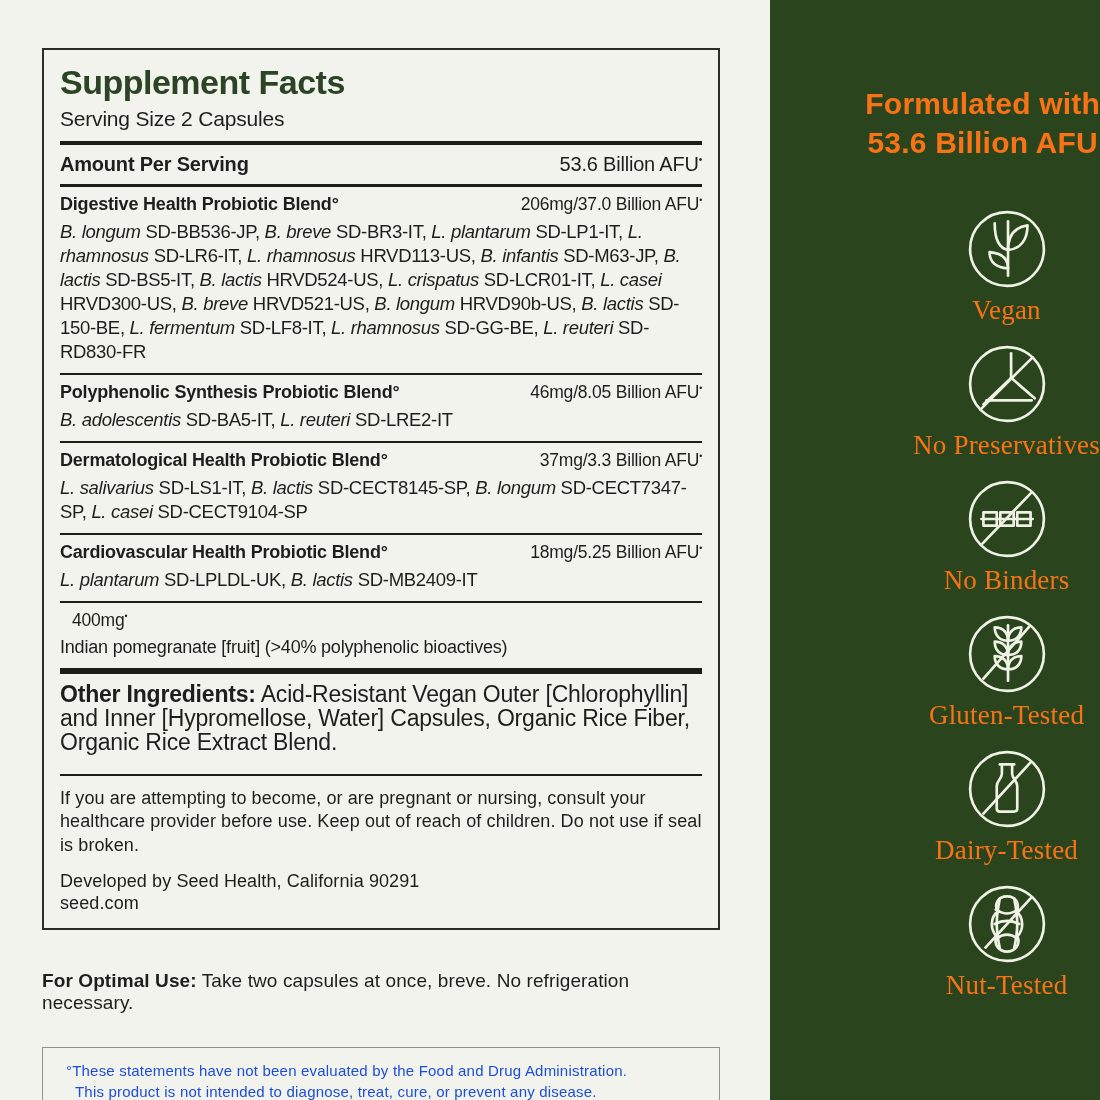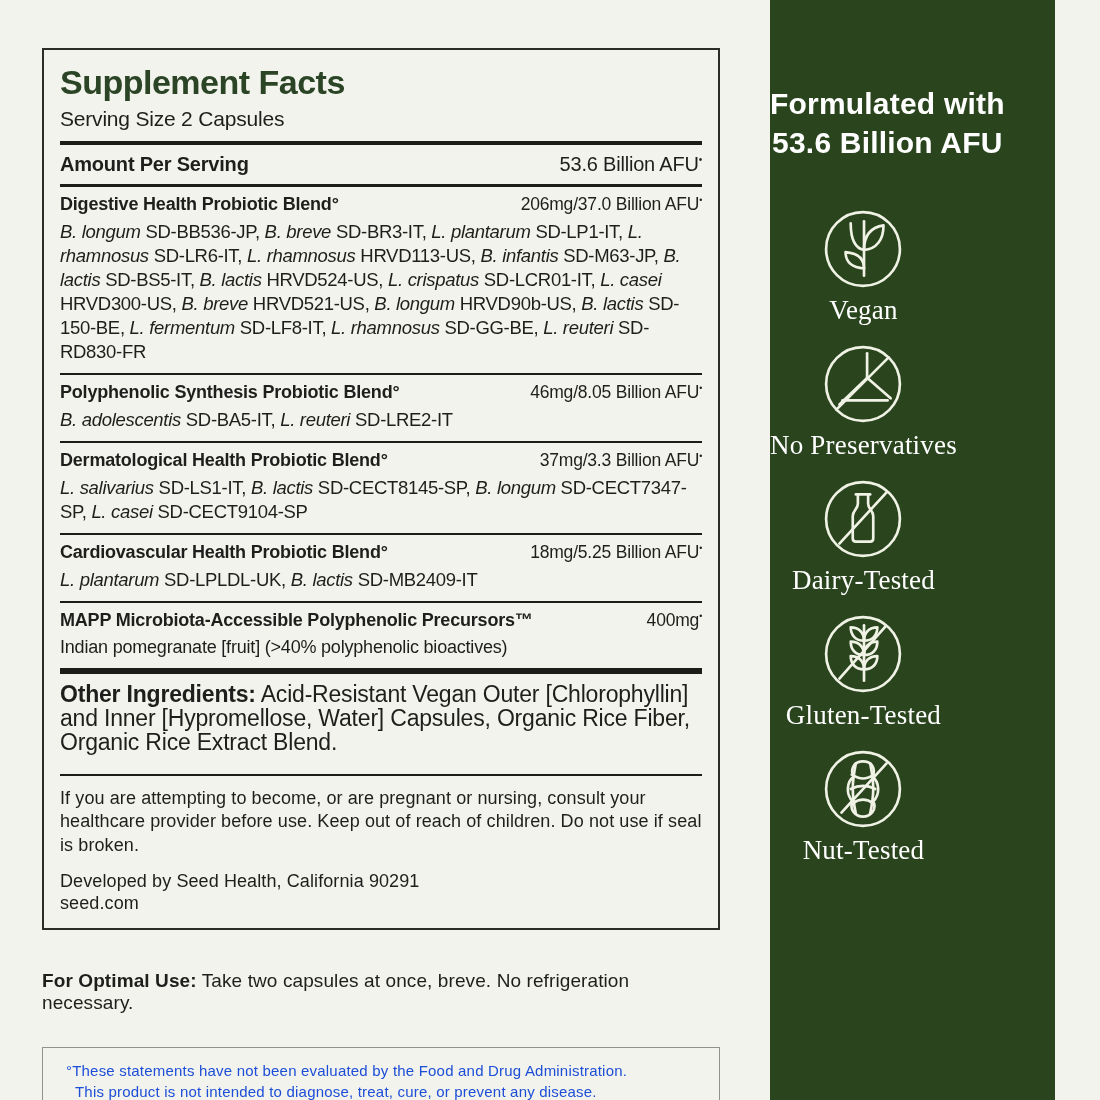--- a/index.html
+++ b/index.html
@@ -45,9 +45,9 @@
   .disclaimer .line2{padding-left:9px;}
   
   .sidebar{
-    position:absolute;left:770px;top:0;width:285px;height:1100px;
-    background:#2a451e;color:#ffffff;
-    display:flex;flex-direction:column;align-items:flex-start;
+    position:absolute;left:770px;top:0;width:330px;height:1100px;
+    background:#2a451e;color:#f97316;
+    display:flex;flex-direction:column;align-items:flex-end;
   }
   .sidebar-heading{margin-top:84px;text-align:center;font-size:30px;line-height:39px;font-weight:600;letter-spacing:0.2px;}
   .badges{margin-top:46px;display:flex;flex-direction:column;align-items:center;font-family:Liberation Serif, serif;}

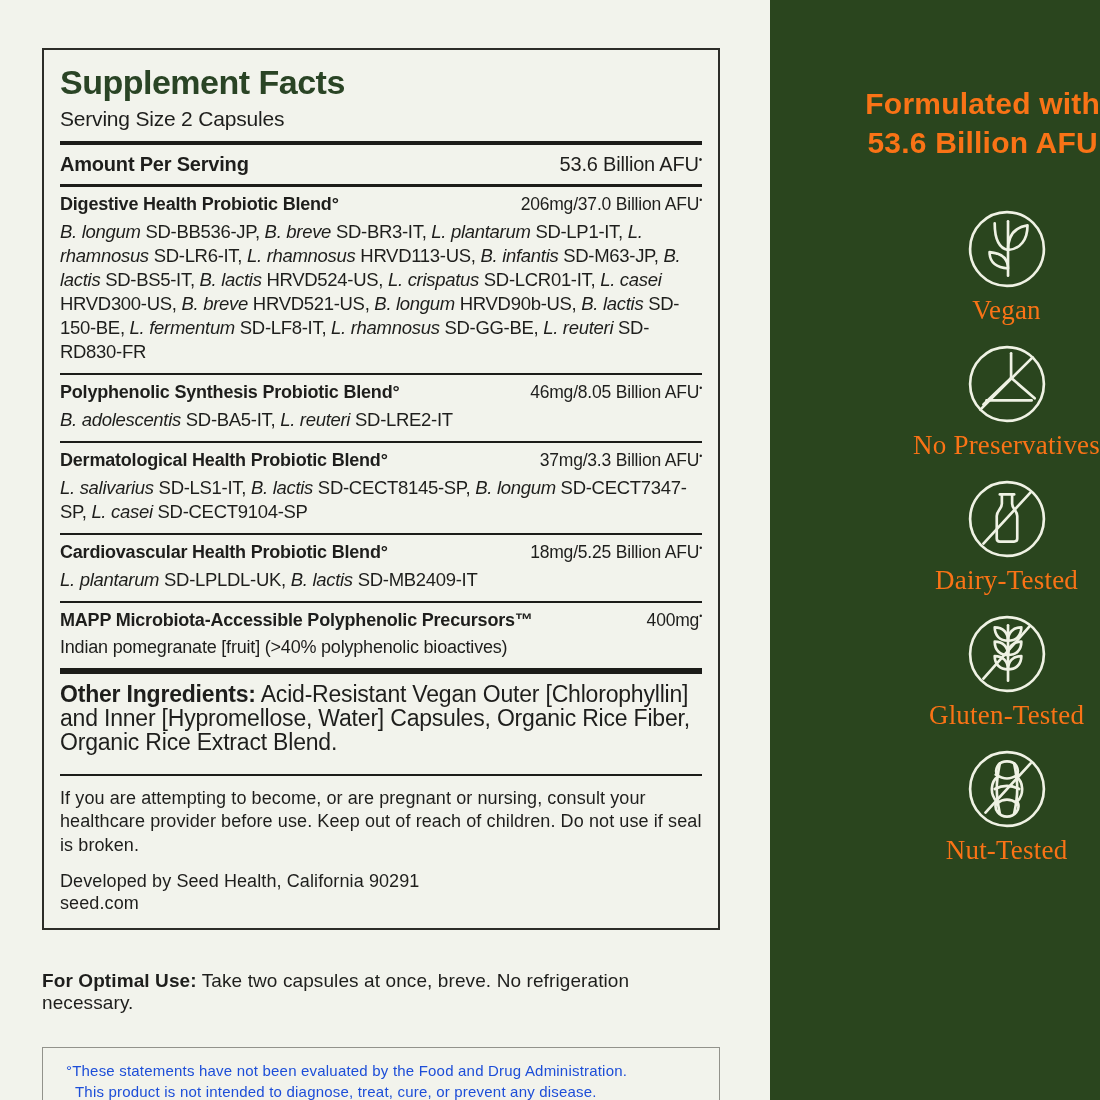--- a/index.html
+++ b/index.html
@@ -164,6 +164,19 @@
           <span>
             <svg viewBox="0 0 80 80" fill="none" stroke="#eff2e4" stroke-width="2.6" stroke-linecap="round" stroke-linejoin="round">
               <circle cx="40" cy="40" r="36"></circle>
+     <path d="M15 40 L65 40"></path>
+     <rect x="17" y="33.5" width="13" height="13"></rect>
+     <rect x="33.5" y="33.5" width="13" height="13"></rect>
+     <rect x="50" y="33.5" width="13" height="13"></rect>
+     <path d="M64 14 L16 64"></path>
+            </svg>
+          </span>
+          <div class="badge-label">No Binders</div>
+        </div>
+        <div class="badge">
+          <span>
+            <svg viewBox="0 0 80 80" fill="none" stroke="#eff2e4" stroke-width="2.6" stroke-linecap="round" stroke-linejoin="round">
+              <circle cx="40" cy="40" r="36"></circle>
      <path d="M33 16 L47 16"></path>
      <path d="M35 16 L35 25 C35 30 30 32 30 37 L30 59 C30 61 31 62 33 62 L47 62 C49 62 50 61 50 59 L50 37 C50 32 45 30 45 25 L45 16"></path>
      <path d="M63 14 L17 64"></path>

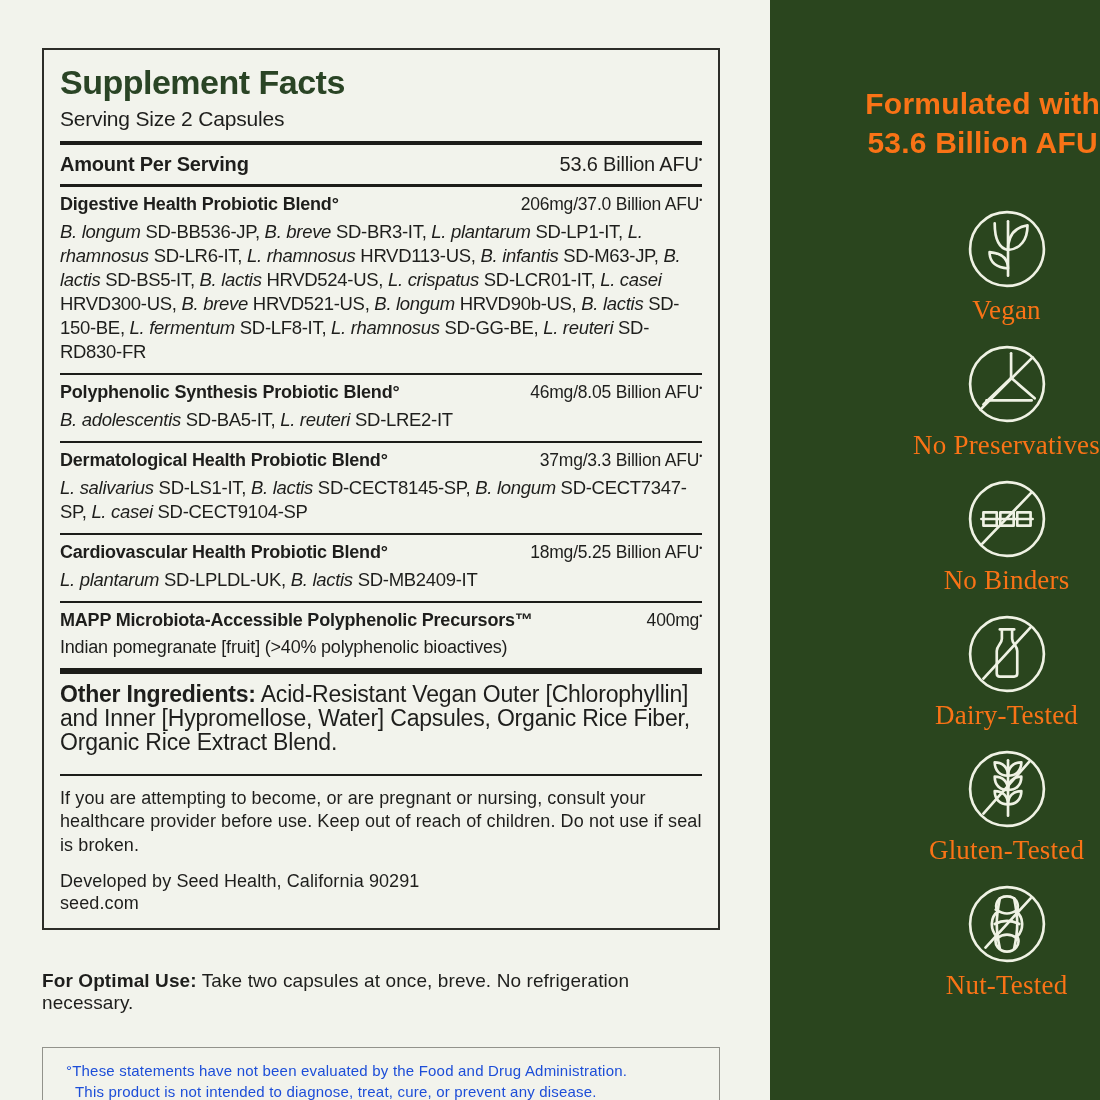--- a/index.html
+++ b/index.html
@@ -101,7 +101,6 @@
         </div>
 
       <div class="row">
-        <span class="row-label">MAPP Microbiota-Accessible Polyphenolic Precursors™</span>
         <span class="row-amount"><span>400mg</span><sup class="dot">•</sup></span>
       </div>
       <div class="mapp-desc">Indian pomegranate [fruit] (&gt;40% polyphenolic bioactives)</div>

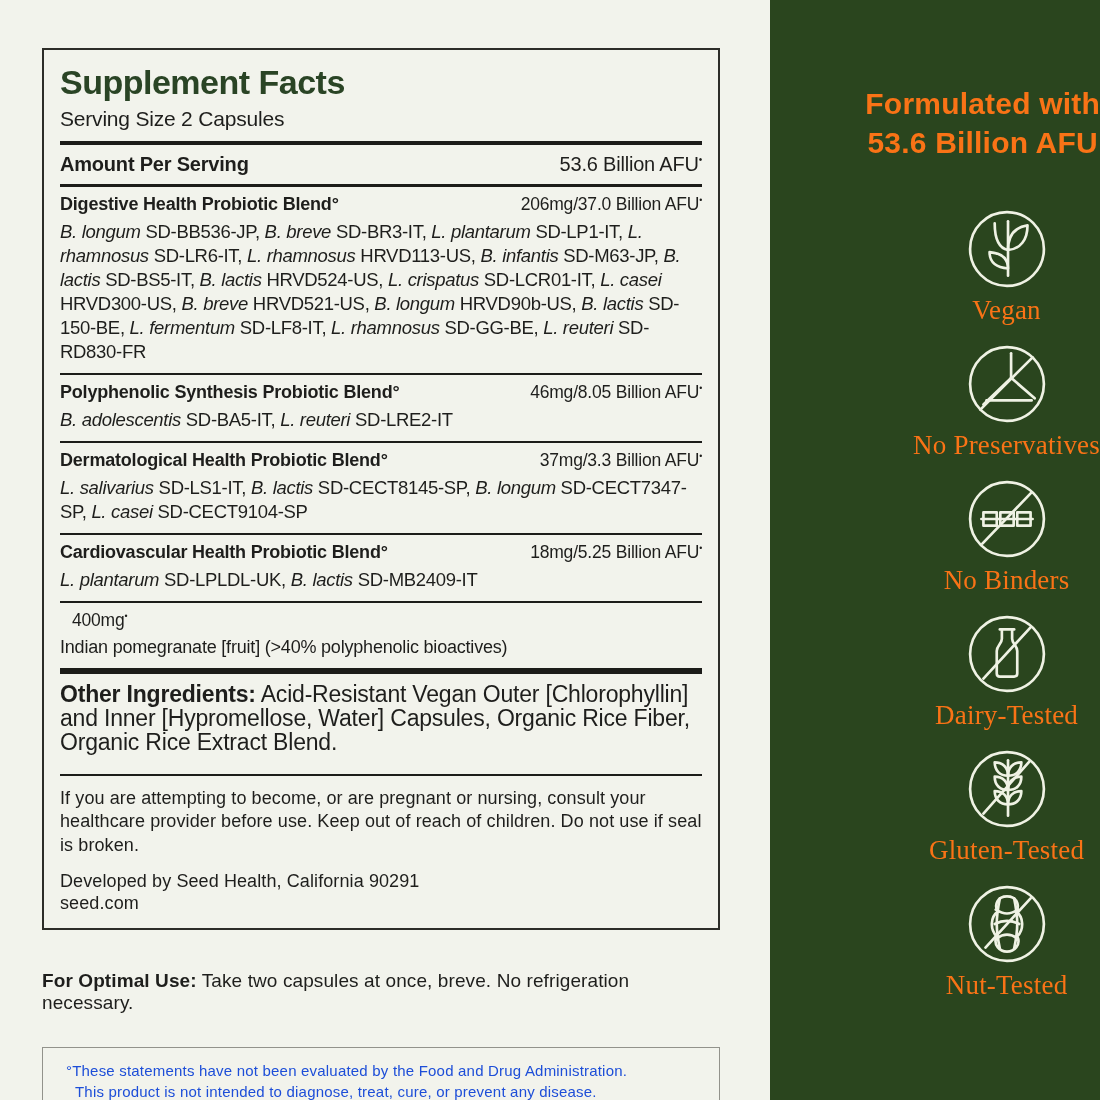--- a/index.html
+++ b/index.html
@@ -176,17 +176,6 @@
           <span>
             <svg viewBox="0 0 80 80" fill="none" stroke="#eff2e4" stroke-width="2.6" stroke-linecap="round" stroke-linejoin="round">
               <circle cx="40" cy="40" r="36"></circle>
-     <path d="M33 16 L47 16"></path>
-     <path d="M35 16 L35 25 C35 30 30 32 30 37 L30 59 C30 61 31 62 33 62 L47 62 C49 62 50 61 50 59 L50 37 C50 32 45 30 45 25 L45 16"></path>
-     <path d="M63 14 L17 64"></path>
-            </svg>
-          </span>
-          <div class="badge-label">Dairy-Tested</div>
-        </div>
-        <div class="badge">
-          <span>
-            <svg viewBox="0 0 80 80" fill="none" stroke="#eff2e4" stroke-width="2.6" stroke-linecap="round" stroke-linejoin="round">
-              <circle cx="40" cy="40" r="36"></circle>
      <path d="M41 12 L41 66"></path>
      <path d="M41 27 C33 27 28 22 28 14 C36 14 41 19 41 27 Z"></path>
      <path d="M41 27 C49 27 54 22 54 14 C46 14 41 19 41 27 Z"></path>
@@ -203,6 +192,17 @@
           <span>
             <svg viewBox="0 0 80 80" fill="none" stroke="#eff2e4" stroke-width="2.6" stroke-linecap="round" stroke-linejoin="round">
               <circle cx="40" cy="40" r="36"></circle>
+     <path d="M33 16 L47 16"></path>
+     <path d="M35 16 L35 25 C35 30 30 32 30 37 L30 59 C30 61 31 62 33 62 L47 62 C49 62 50 61 50 59 L50 37 C50 32 45 30 45 25 L45 16"></path>
+     <path d="M63 14 L17 64"></path>
+            </svg>
+          </span>
+          <div class="badge-label">Dairy-Tested</div>
+        </div>
+        <div class="badge">
+          <span>
+            <svg viewBox="0 0 80 80" fill="none" stroke="#eff2e4" stroke-width="2.6" stroke-linecap="round" stroke-linejoin="round">
+              <circle cx="40" cy="40" r="36"></circle>
      <path d="M40 13 C31 13 27 21 31 28 C24 33 23 45 30 52 C26 60 33 67 40 67 C47 67 54 60 50 52 C57 45 56 33 49 28 C53 21 49 13 40 13 Z"></path>
      <path d="M33 15 C29 35 29 45 33 64"></path>
      <path d="M47 15 C51 35 51 45 47 64"></path>

